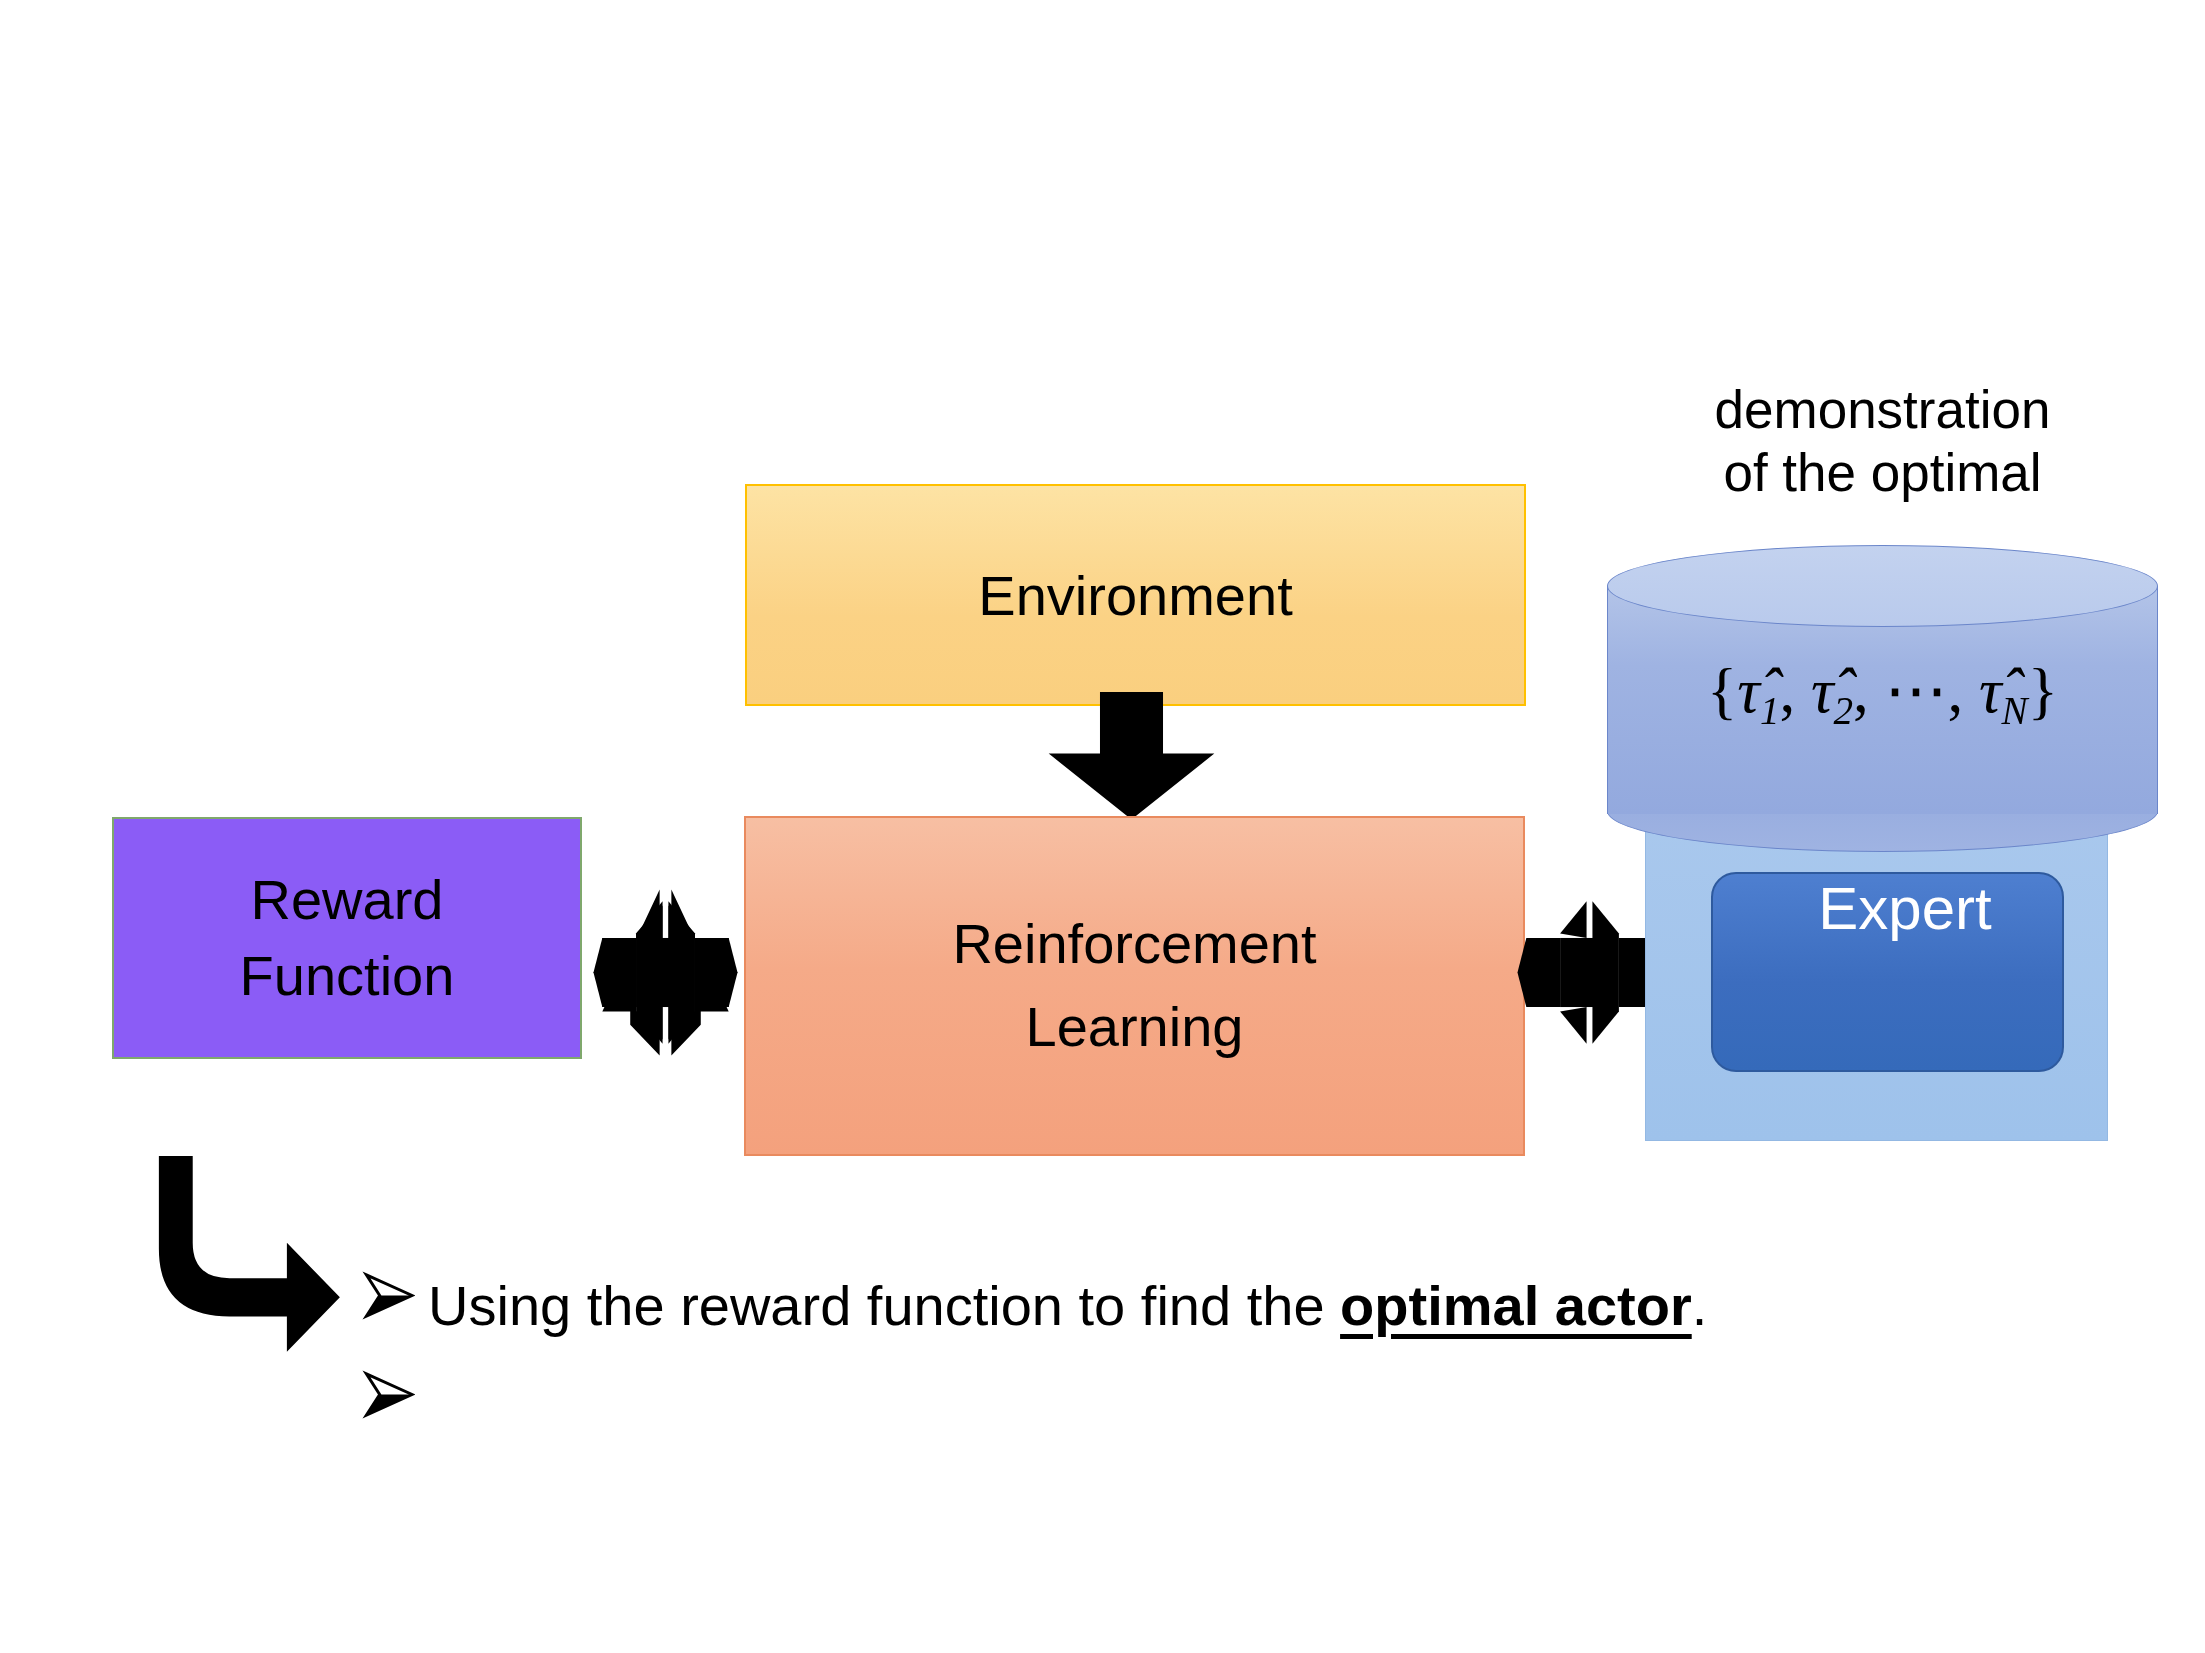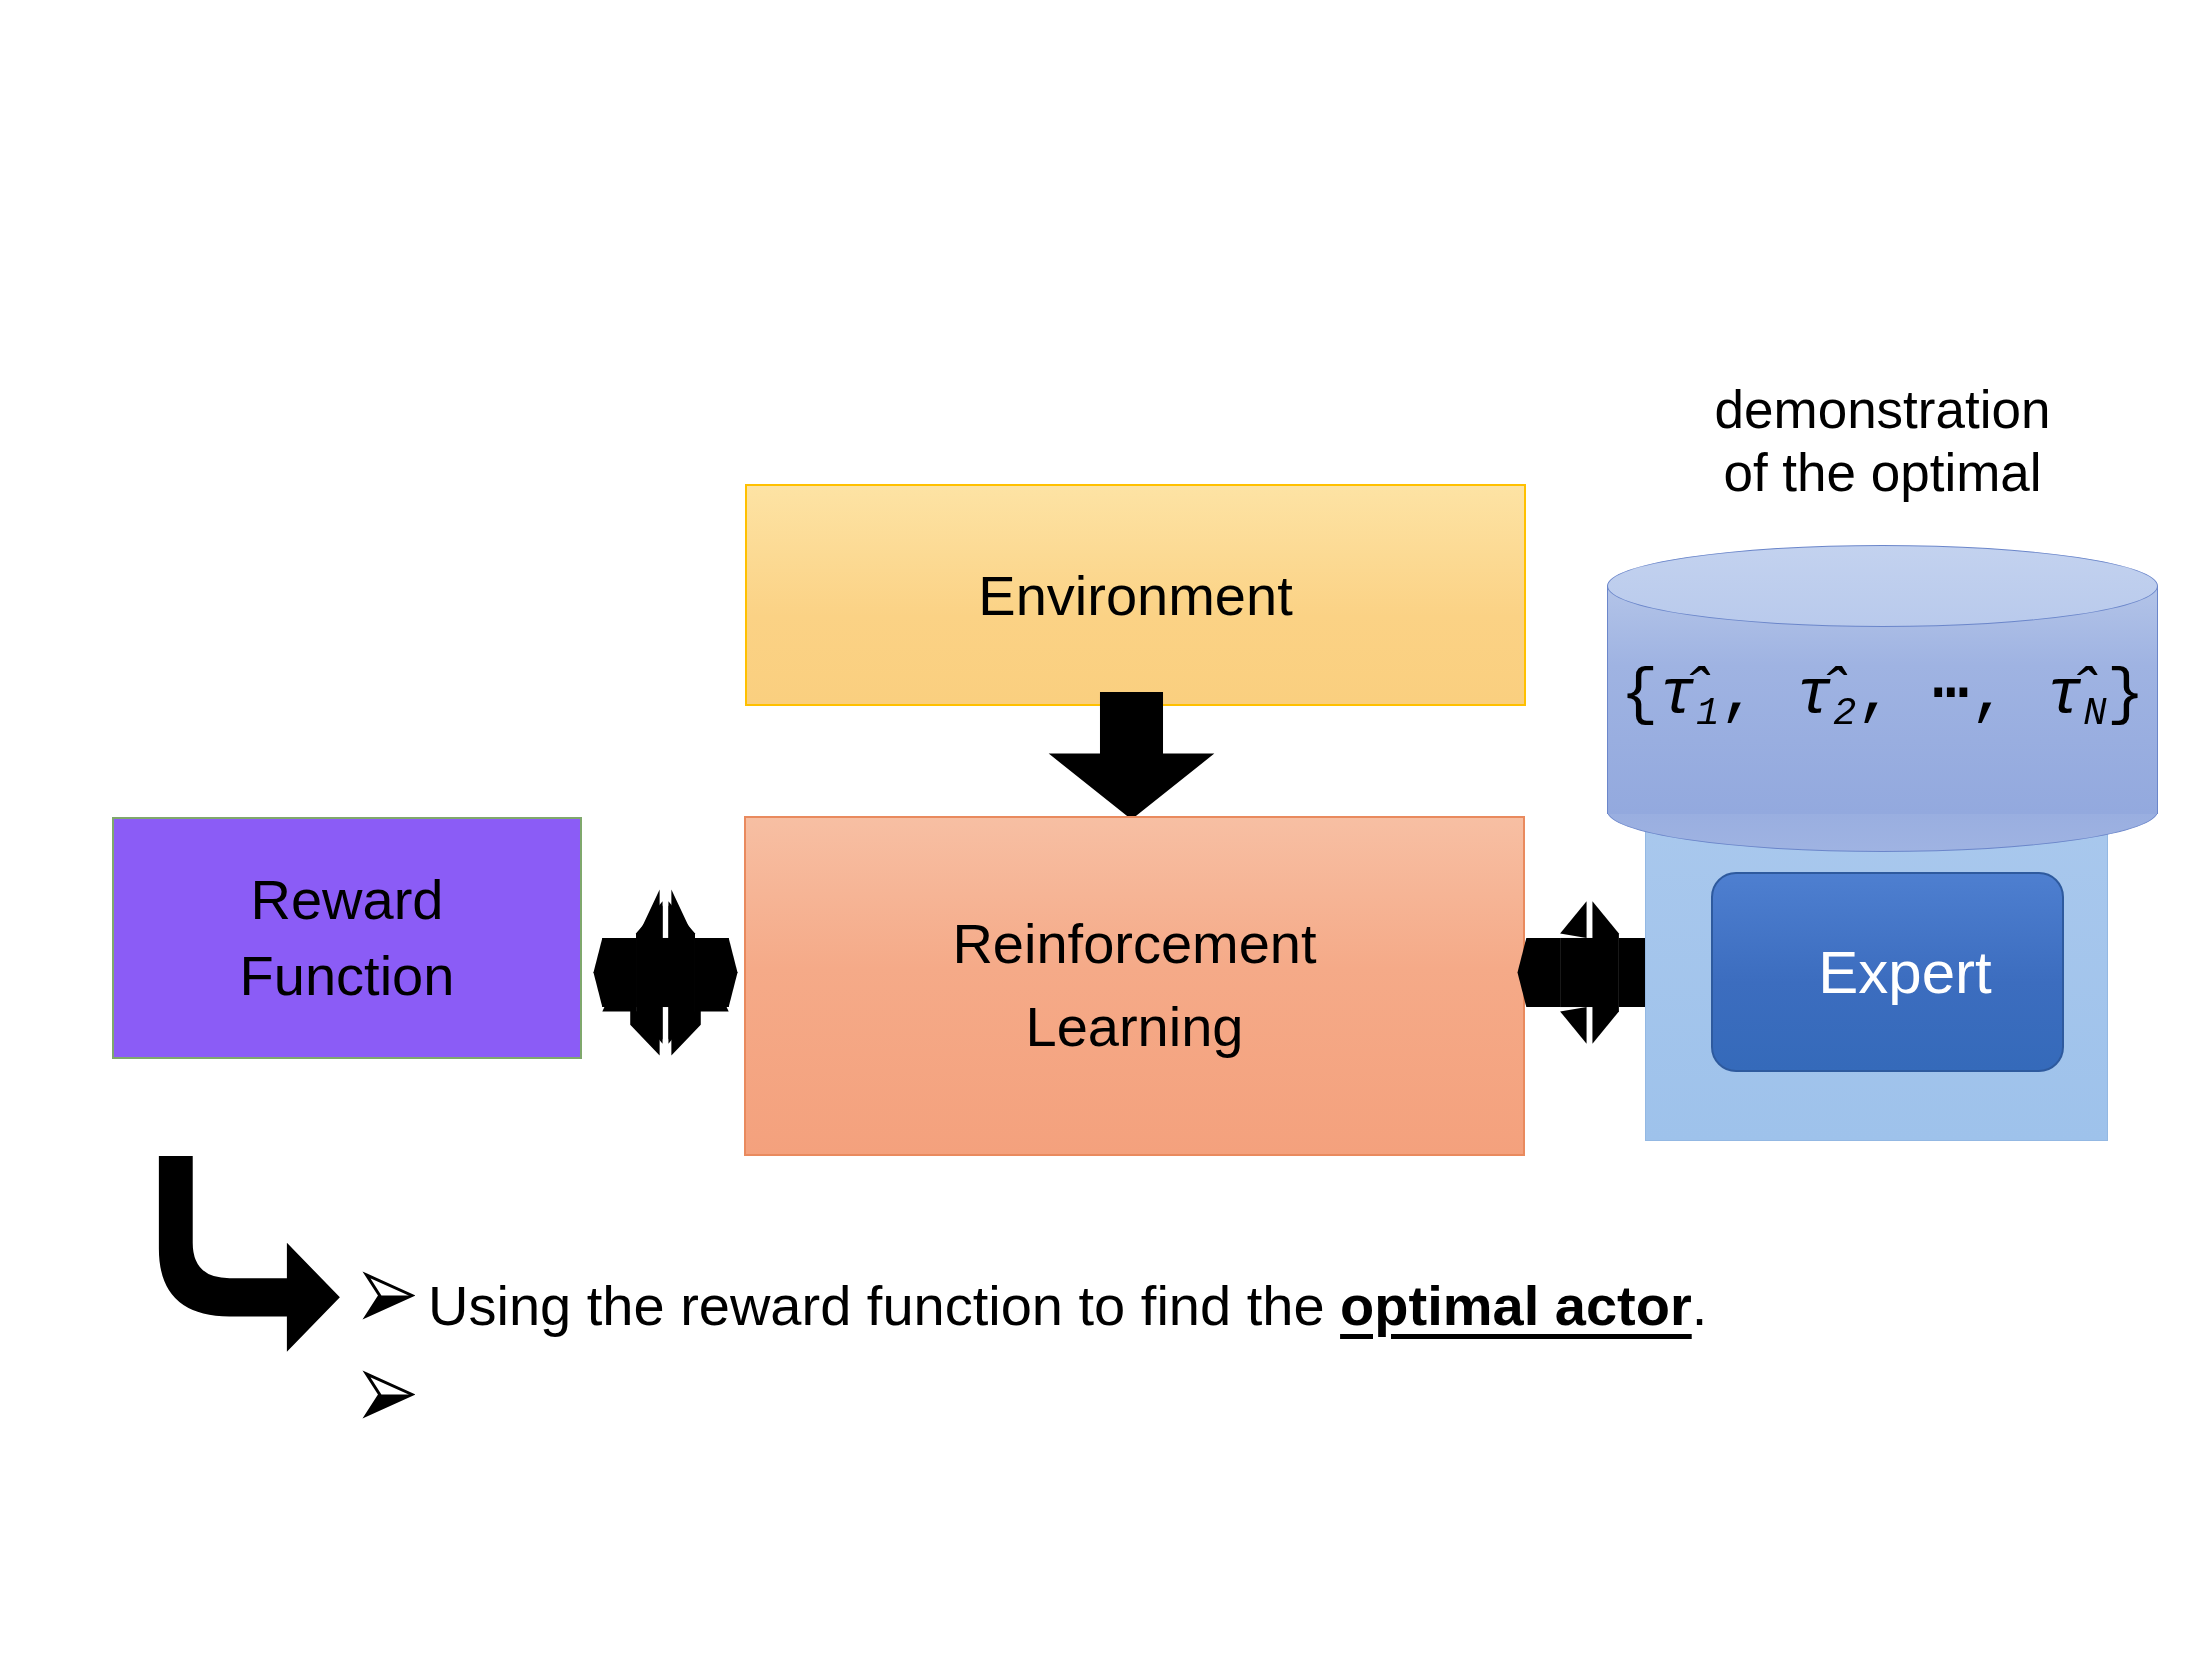--- a/index.html
+++ b/index.html
@@ -149,7 +149,7 @@
     top: 109px;
     width: 551px;
     text-align: center;
-    font-family: Liberation Mono, monospace;
+    font-family: Liberation Serif, serif;
     font-style: italic;
     font-size: 63px;
     color: #000000;

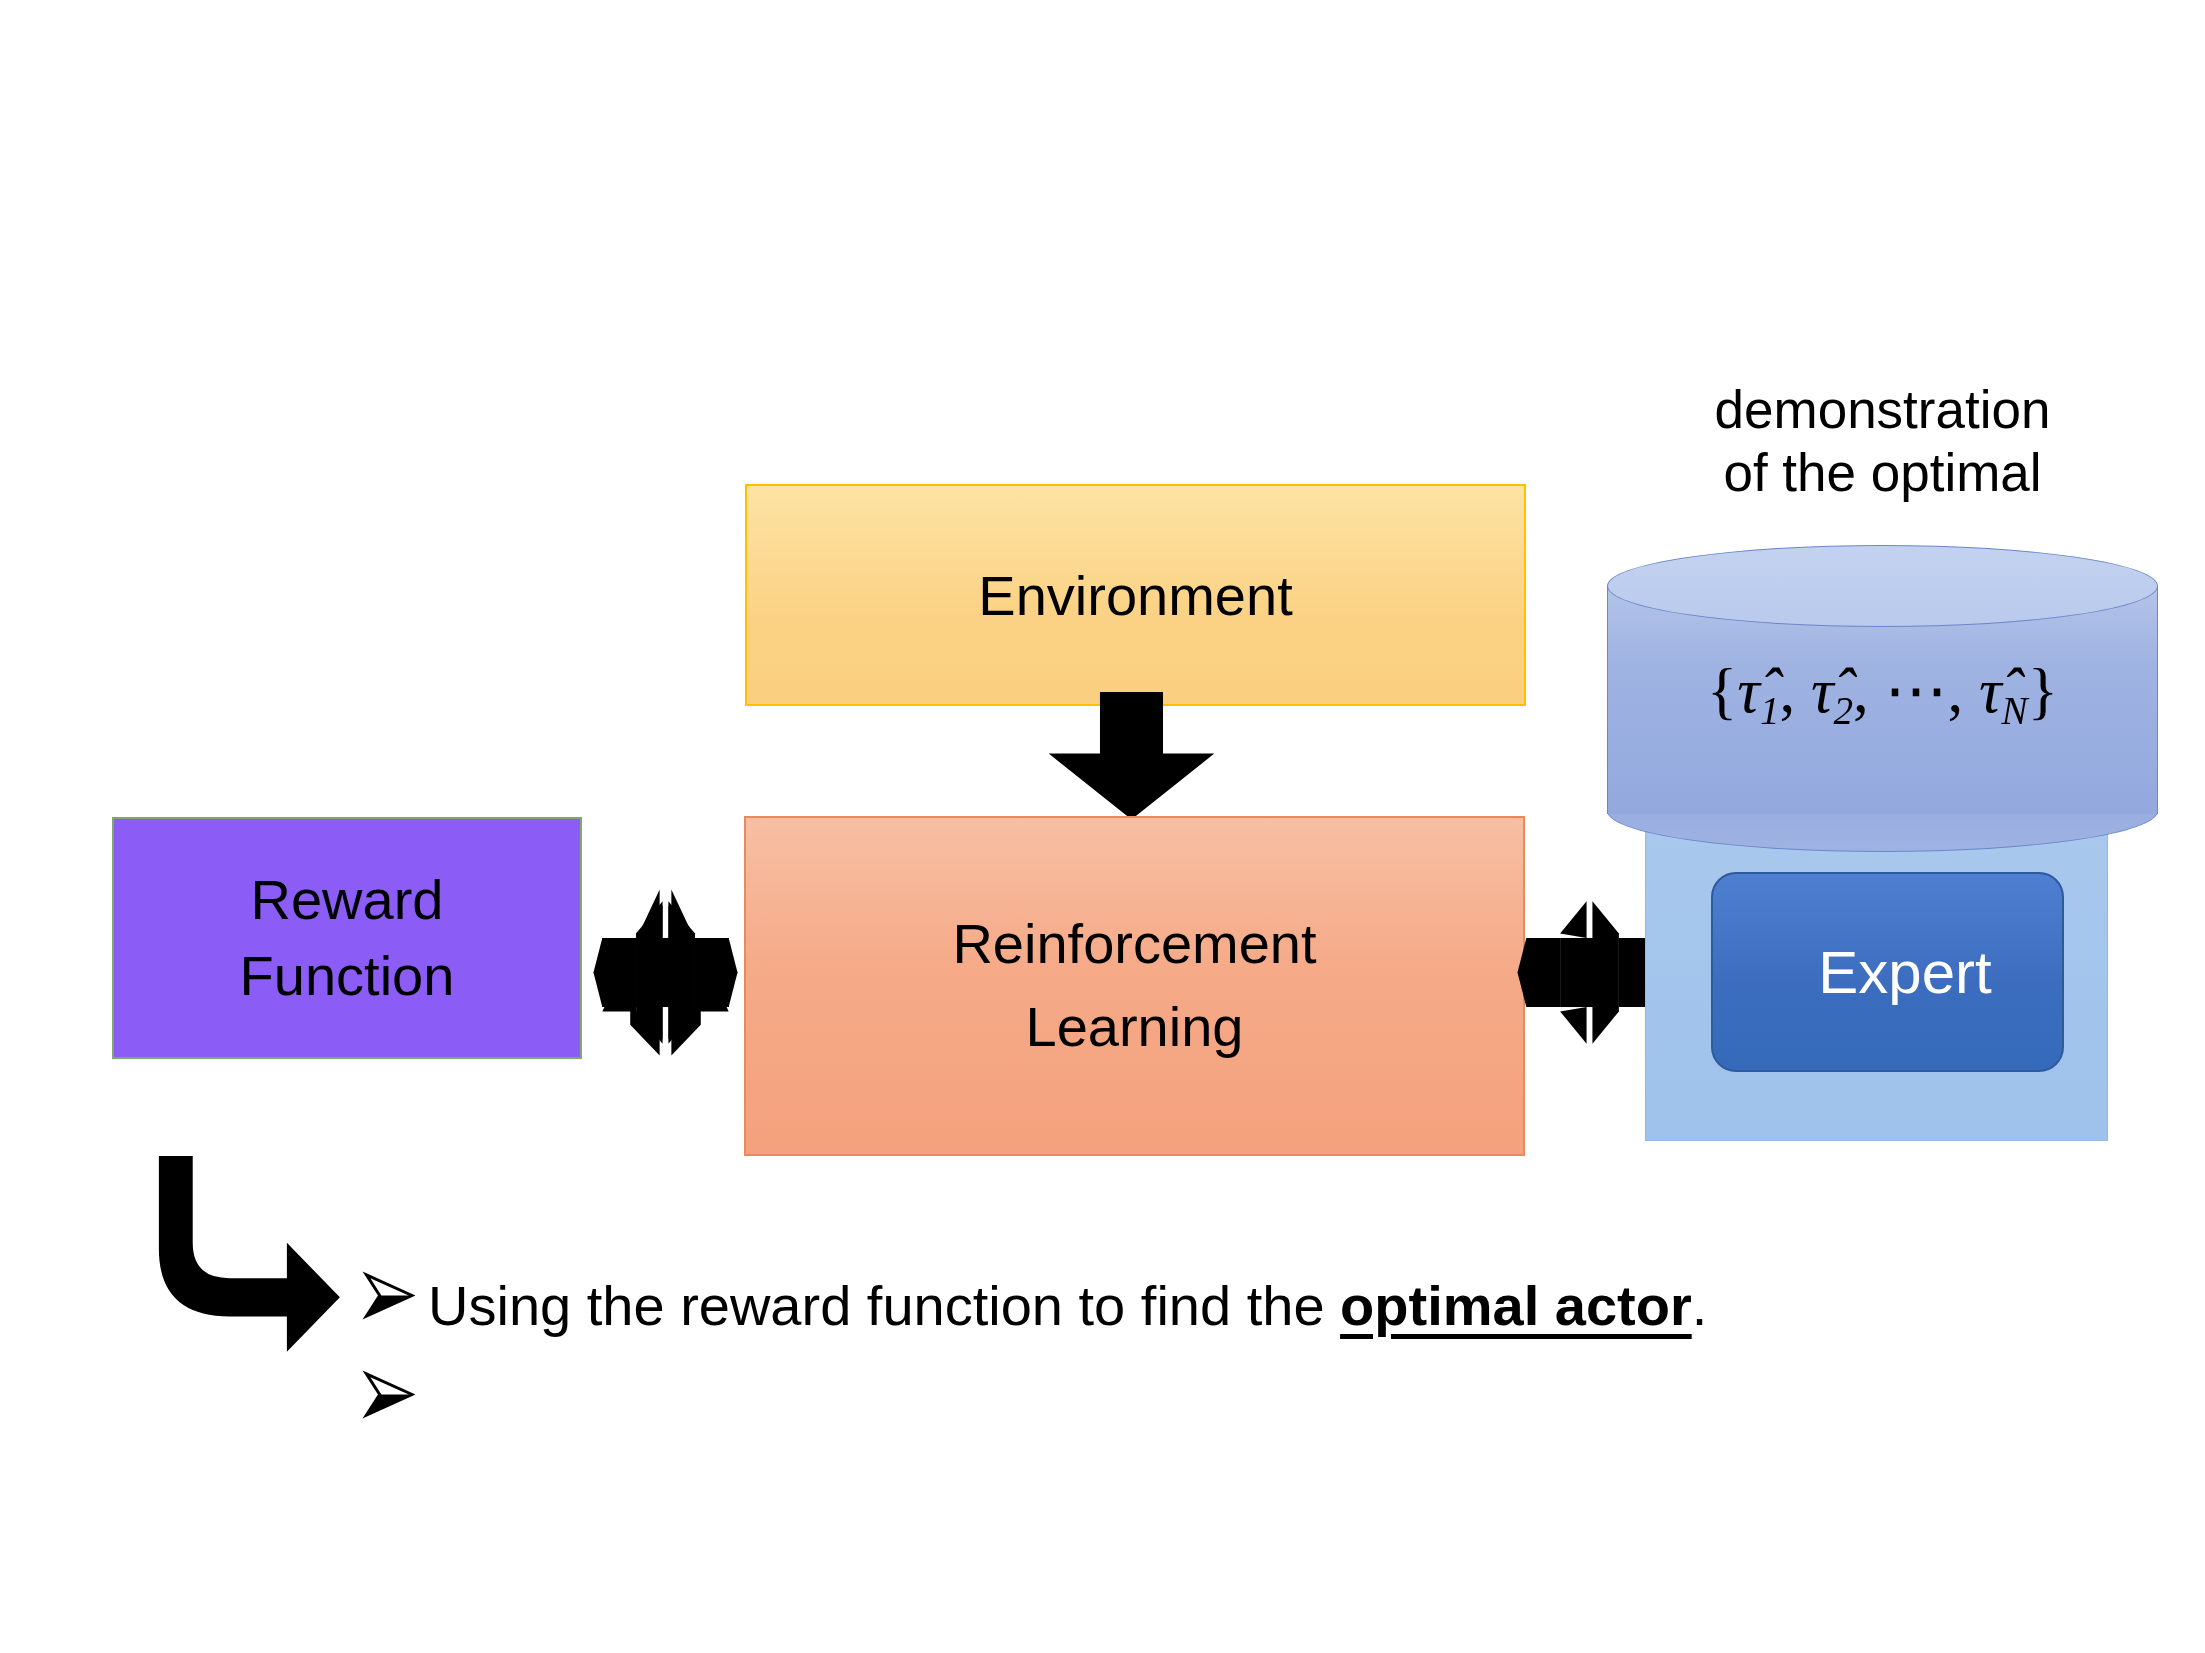--- a/index.html
+++ b/index.html
@@ -94,7 +94,7 @@
     background: linear-gradient(180deg, #4E7FD0 0%, #3C6DBF 55%, #356ABA 100%);
     border: 2.9px solid #2E5A9E;
     display: flex;
-    align-items: center;
+    align-items: flex-start;
     justify-content: center;
     color: #ffffff;
     font-size: 60px;

